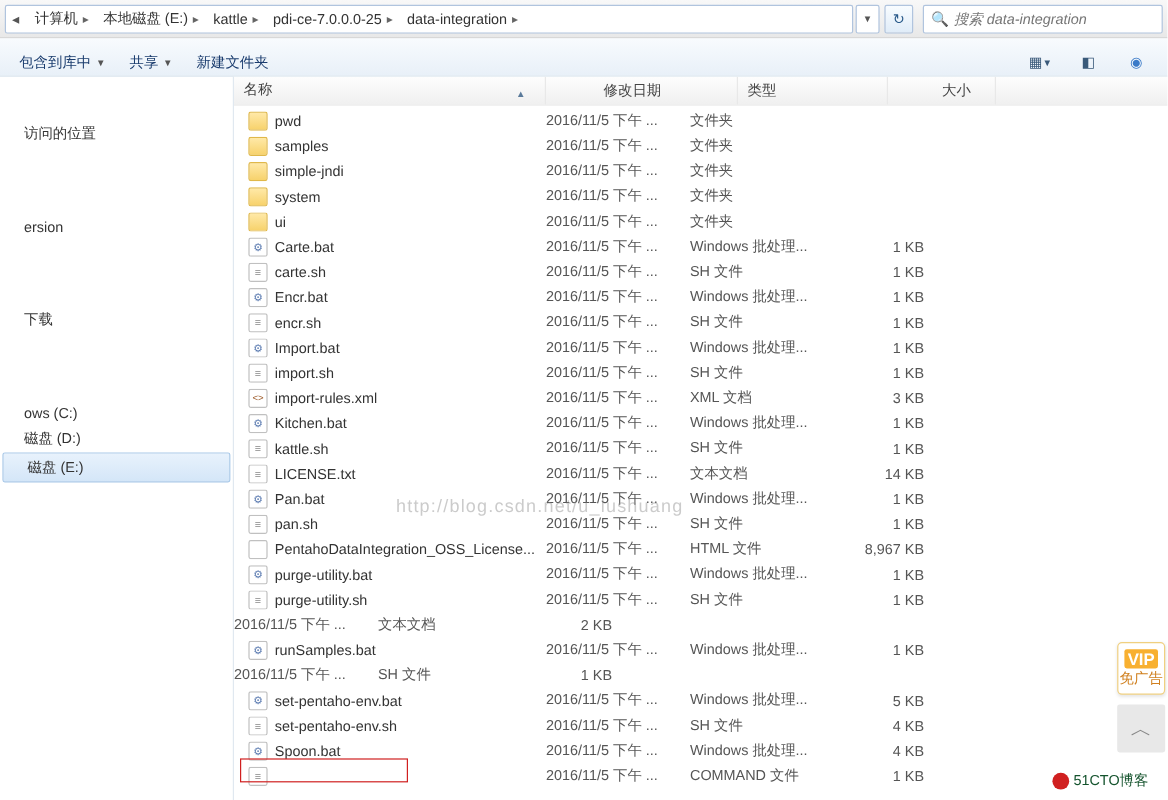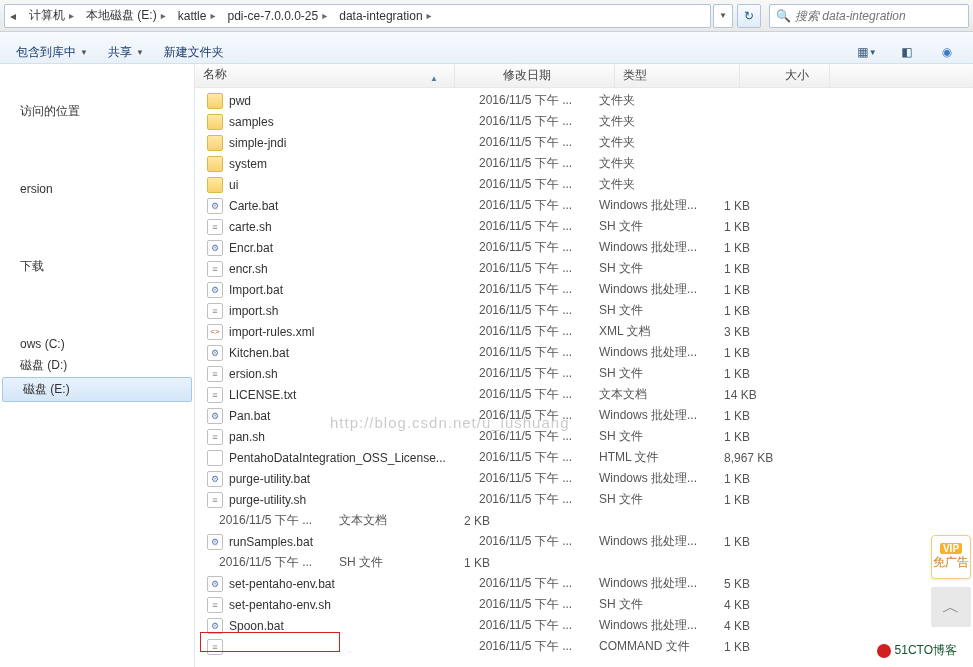--- a/index.html
+++ b/index.html
@@ -41,7 +41,7 @@
 .file-row { display: flex; height: 21px; align-items: center; cursor: pointer; }
 .cell { white-space: nowrap; overflow: hidden; text-overflow: ellipsis; color: #333; }
 .cell.name { width: 260px; display: flex; align-items: center; padding-left: 12px; }
-.cell.date { width: 120px; color: #555; margin-left: 24px; }
+.cell.date { width: 120px; color: #555; }
 .cell.type { width: 125px; color: #555; }
 .cell.size { width: 90px; text-align: left; padding-right: 20px; color: #555; }
 .file-icon { width: 16px; height: 16px; margin-right: 6px; display: inline-flex; align-items: center; justify-content: center; font-size: 12px; border-radius: 2px; flex-shrink: 0; }

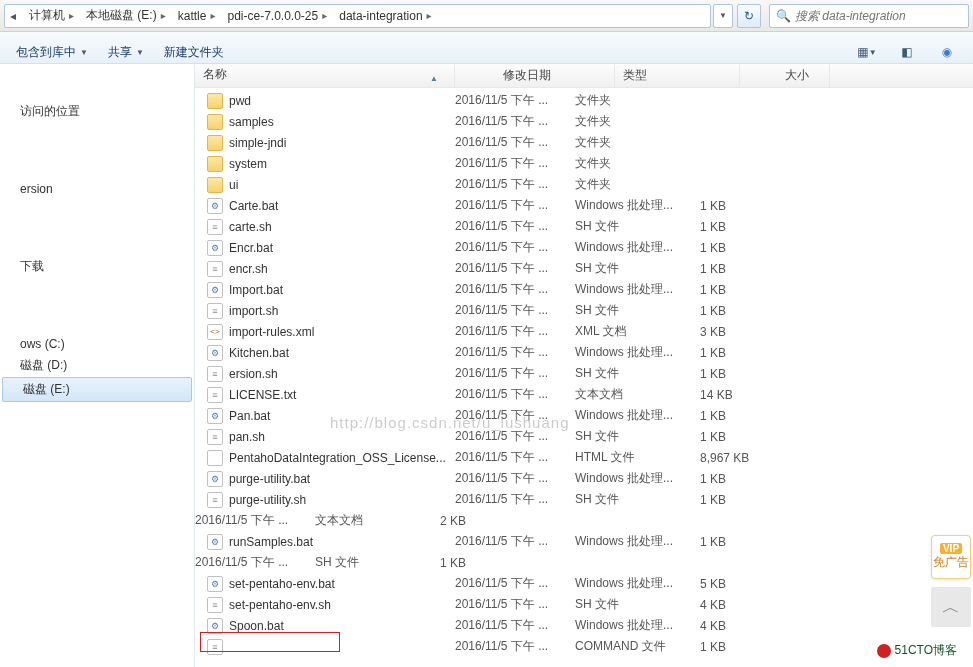--- a/index.html
+++ b/index.html
@@ -43,7 +43,7 @@
 .cell.name { width: 260px; display: flex; align-items: center; padding-left: 12px; }
 .cell.date { width: 120px; color: #555; }
 .cell.type { width: 125px; color: #555; }
-.cell.size { width: 90px; text-align: left; padding-right: 20px; color: #555; }
+.cell.size { width: 90px; text-align: right; padding-right: 20px; color: #555; }
 .file-icon { width: 16px; height: 16px; margin-right: 6px; display: inline-flex; align-items: center; justify-content: center; font-size: 12px; border-radius: 2px; flex-shrink: 0; }
 .ico-folder { background: linear-gradient(#ffe9a8, #f7d26c); border: 1px solid #e0b84a; }
 .ico-bat { background: #fff; border: 1px solid #c0c0c0; color: #5a7ab0; font-size: 9px; }

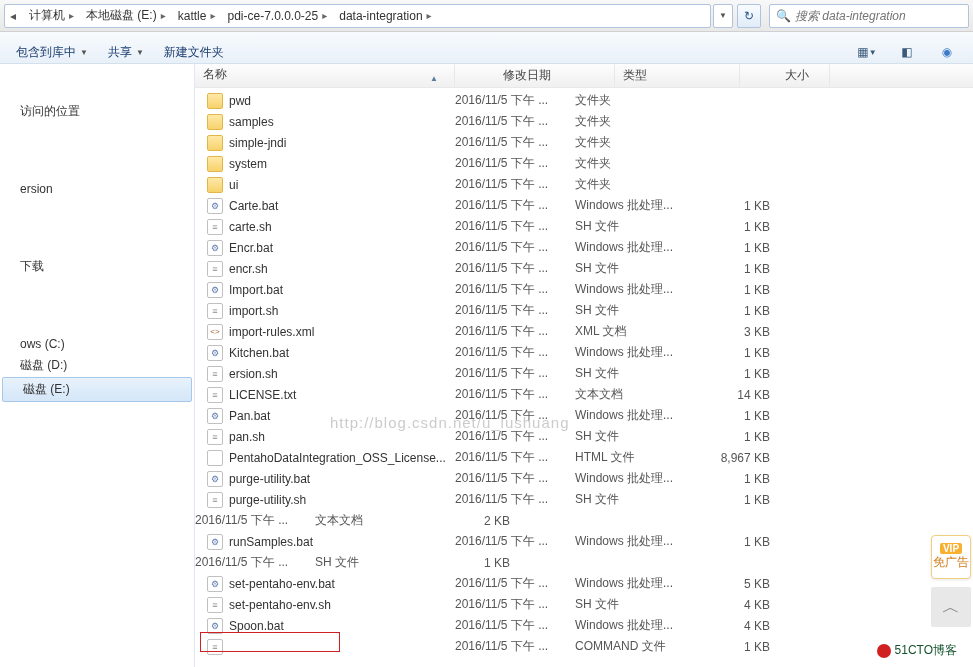--- a/index.html
+++ b/index.html
@@ -272,7 +272,7 @@
         <div class="file-row">
           <div class="cell name">
             <span class="file-icon ico-sh"></span>
-            <span>ersion.sh</span>
+            <span>kattle.sh</span>
           </div>
           <div class="cell date">2016/11/5 下午 ...</div>
           <div class="cell type">SH 文件</div>

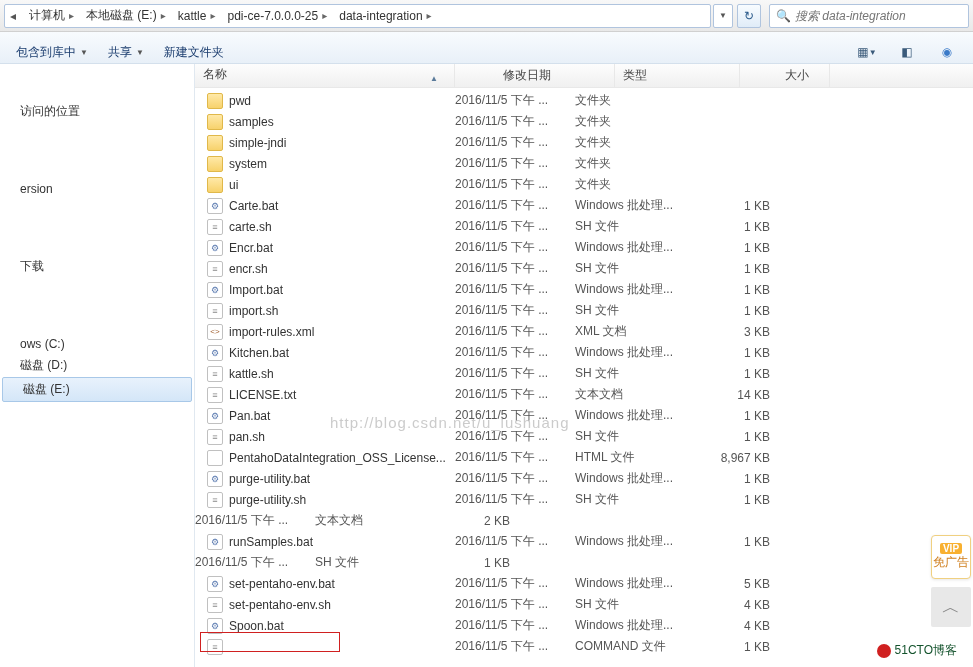--- a/index.html
+++ b/index.html
@@ -60,7 +60,7 @@
 
 .side-controls { position: absolute; right: 2px; bottom: 40px; display: flex; flex-direction: column; gap: 8px; align-items: center; }
 .vip-badge { width: 40px; height: 44px; background: #fff; border: 1px solid #f0d080; border-radius: 4px; display: flex; flex-direction: column; align-items: center; justify-content: center; font-size: 10px; color: #d08020; box-shadow: 0 1px 3px rgba(0,0,0,0.1); }
-.vip-badge .crown { background: #f8b030; color: #fff; padding: 0 3px; border-radius: 2px; font-weight: bold; font-size: 10px; }
+.vip-badge .crown { background: #f8b030; color: #fff; padding: 0 3px; border-radius: 2px; font-weight: bold; font-size: 14px; }
 .scroll-top { width: 40px; height: 40px; background: #e8e8e8; display: flex; align-items: center; justify-content: center; font-size: 18px; color: #888; border-radius: 2px; }
 
 .watermark-blog { position: absolute; right: 16px; bottom: 8px; color: #14532d; font-size: 13px; display: flex; align-items: center; gap: 4px; }

